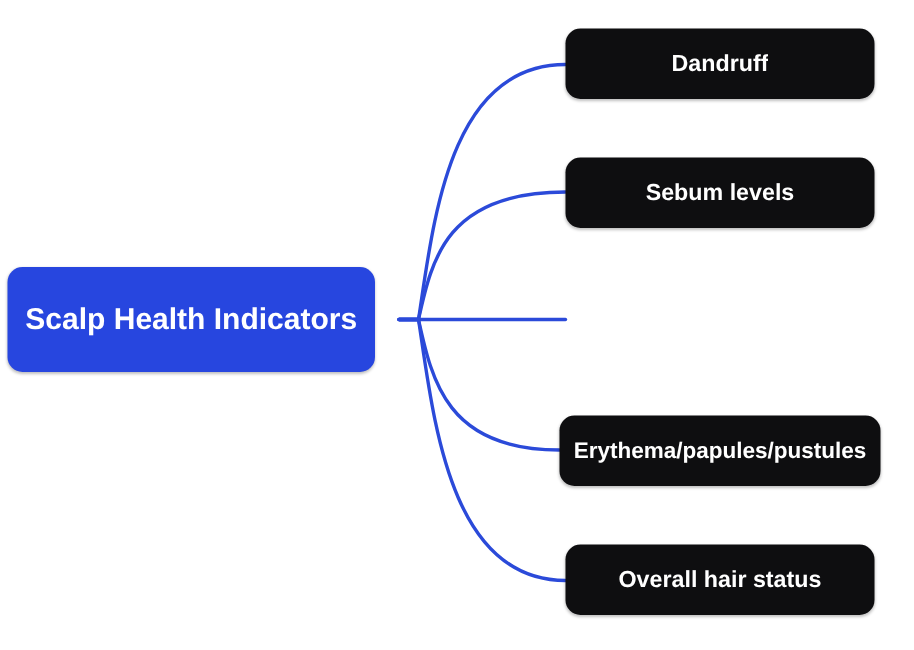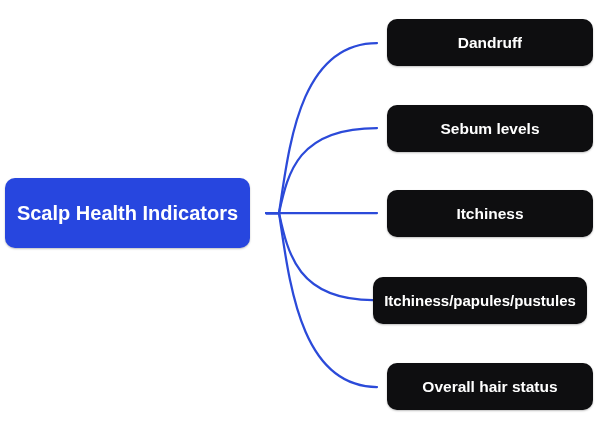--- a/index.html
+++ b/index.html
@@ -52,7 +52,7 @@
     font-size: 20px;
   }
   .child {
-    left: 387px;
+    left: 377px;
     width: 206px;
     height: 47px;
     background: var(--child-bg, #0e0e10);

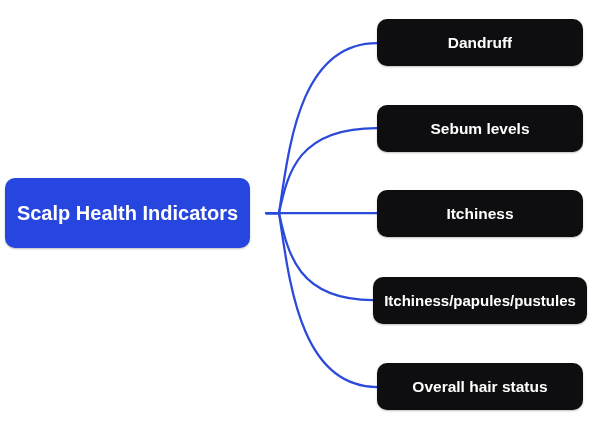--- a/index.html
+++ b/index.html
@@ -95,9 +95,6 @@
     <span class="node-label">Sebum levels</span>
   </div>
 
-  <div class="node child c2">
-    <span class="node-label">Itchiness</span>
-  </div>
 
   <div class="node child c3">
     <span class="node-label">Itchiness/papules/pustules</span>

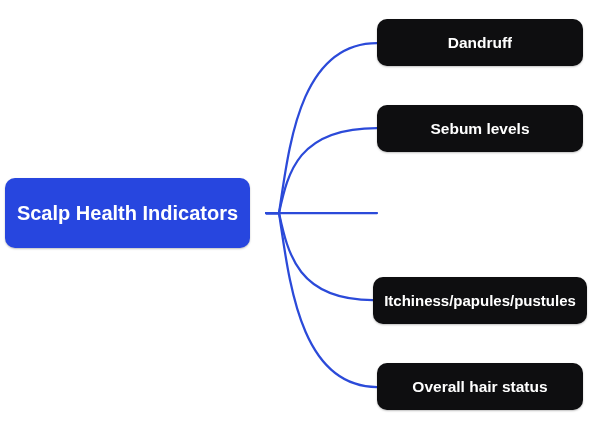--- a/index.html
+++ b/index.html
@@ -97,7 +97,7 @@
 
 
   <div class="node child c3">
-    <span class="node-label">Itchiness/papules/pustules</span>
+    <span class="node-label">Erythema/papules/pustules</span>
   </div>
 
   <div class="node child c4">

